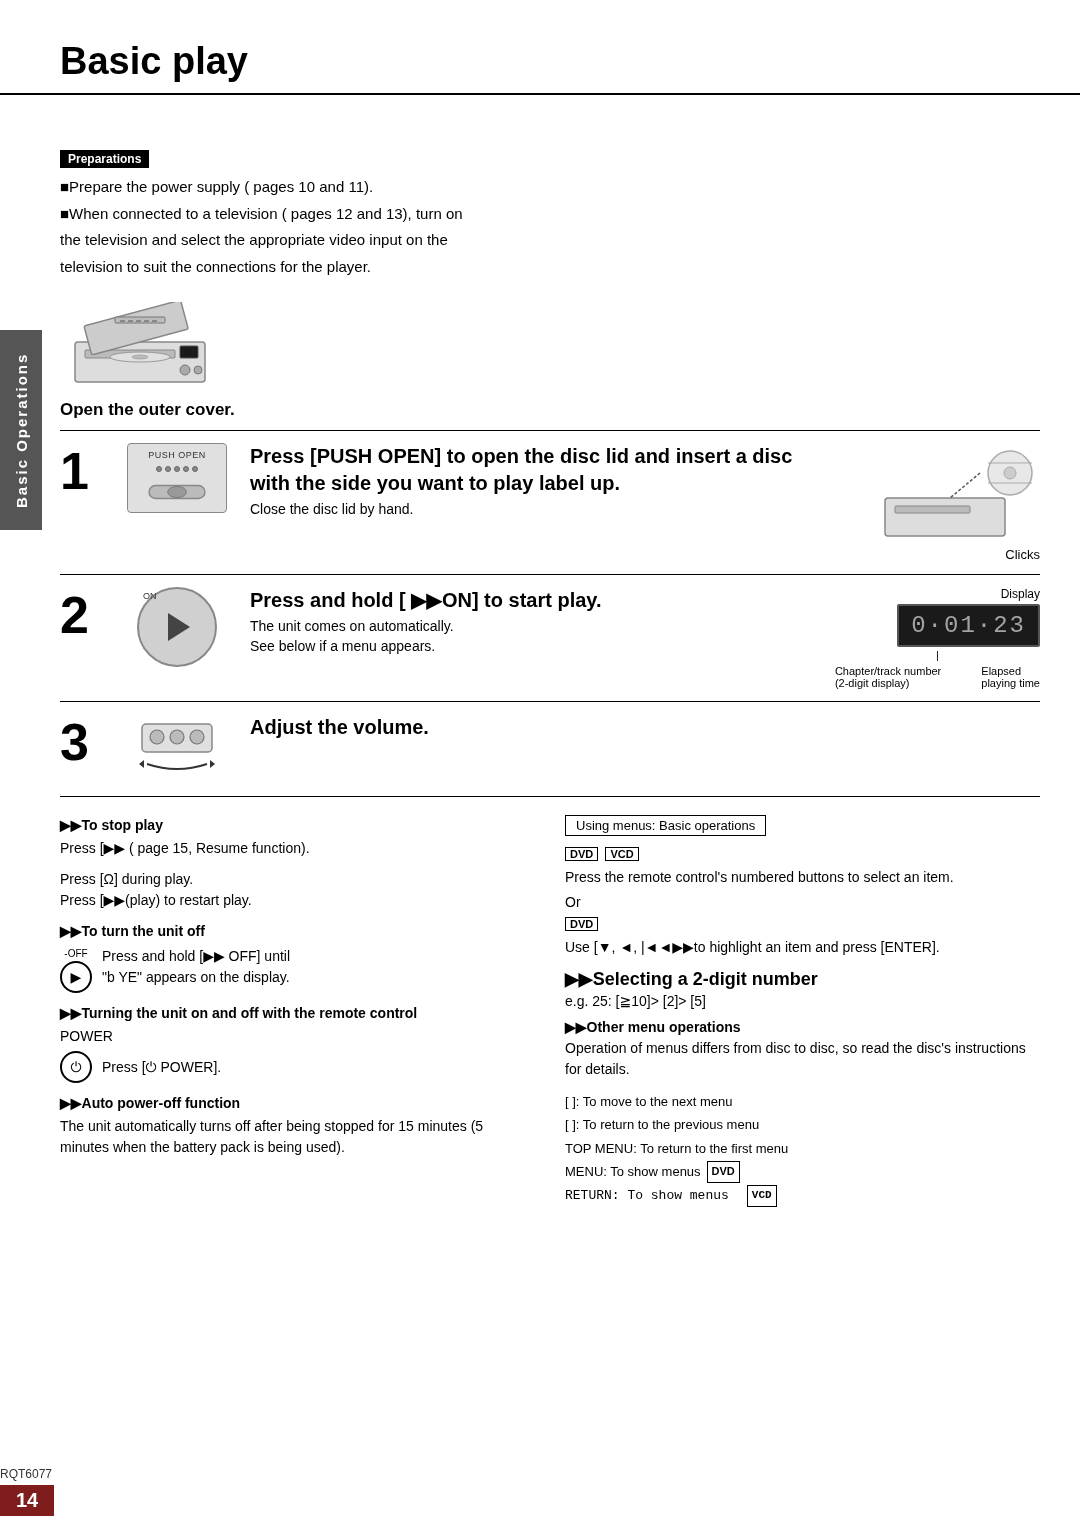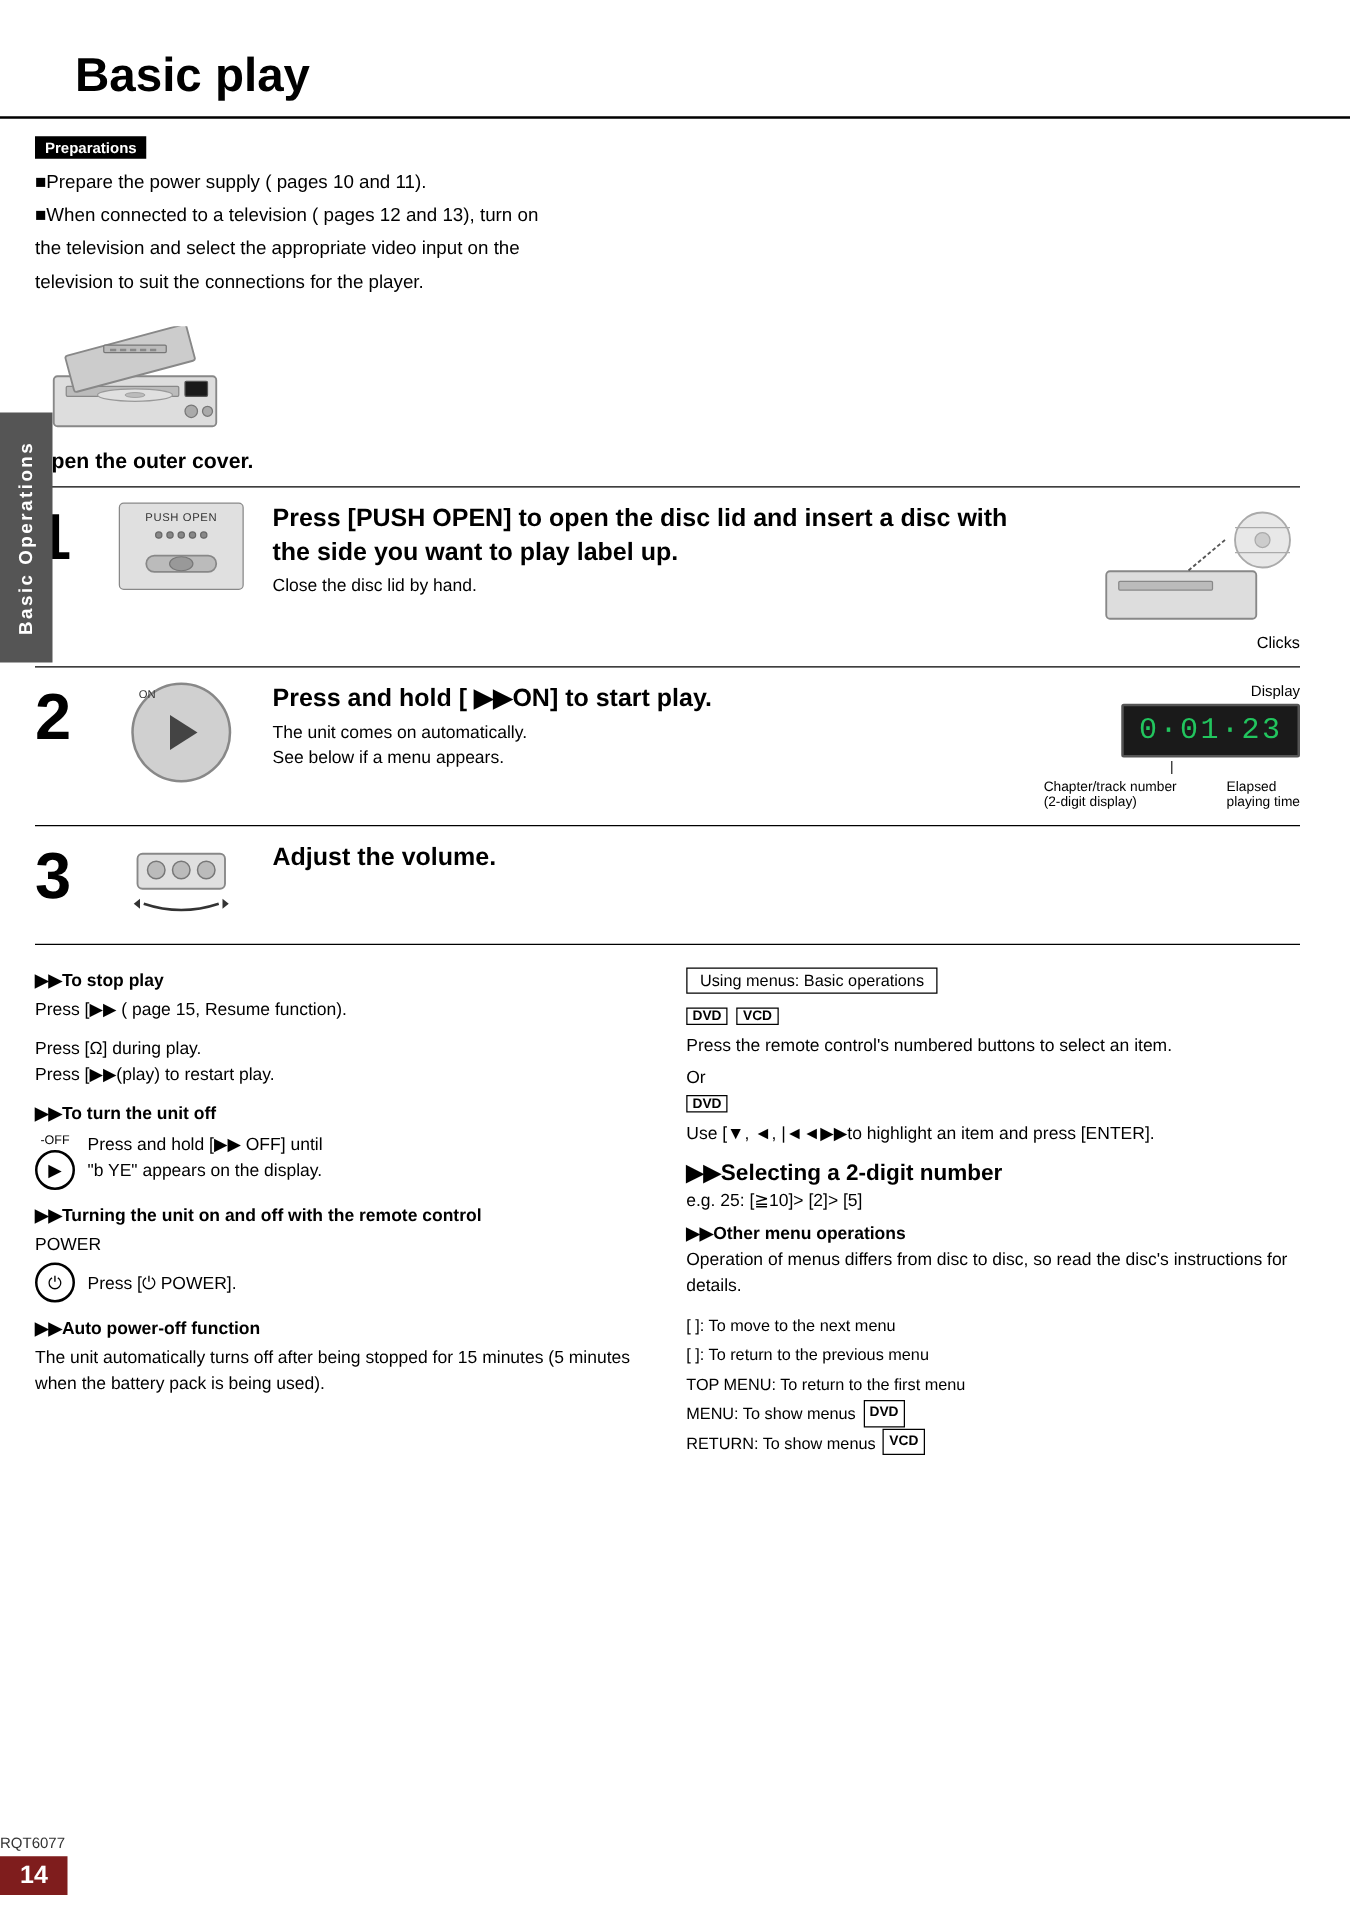--- a/index.html
+++ b/index.html
@@ -51,7 +51,8 @@
 
     
     .main-content {
-      padding: 0 40px 0 28px;
+      padding: 0 40px 0 60px;
+      margin-top: 40px;
     }
 
     

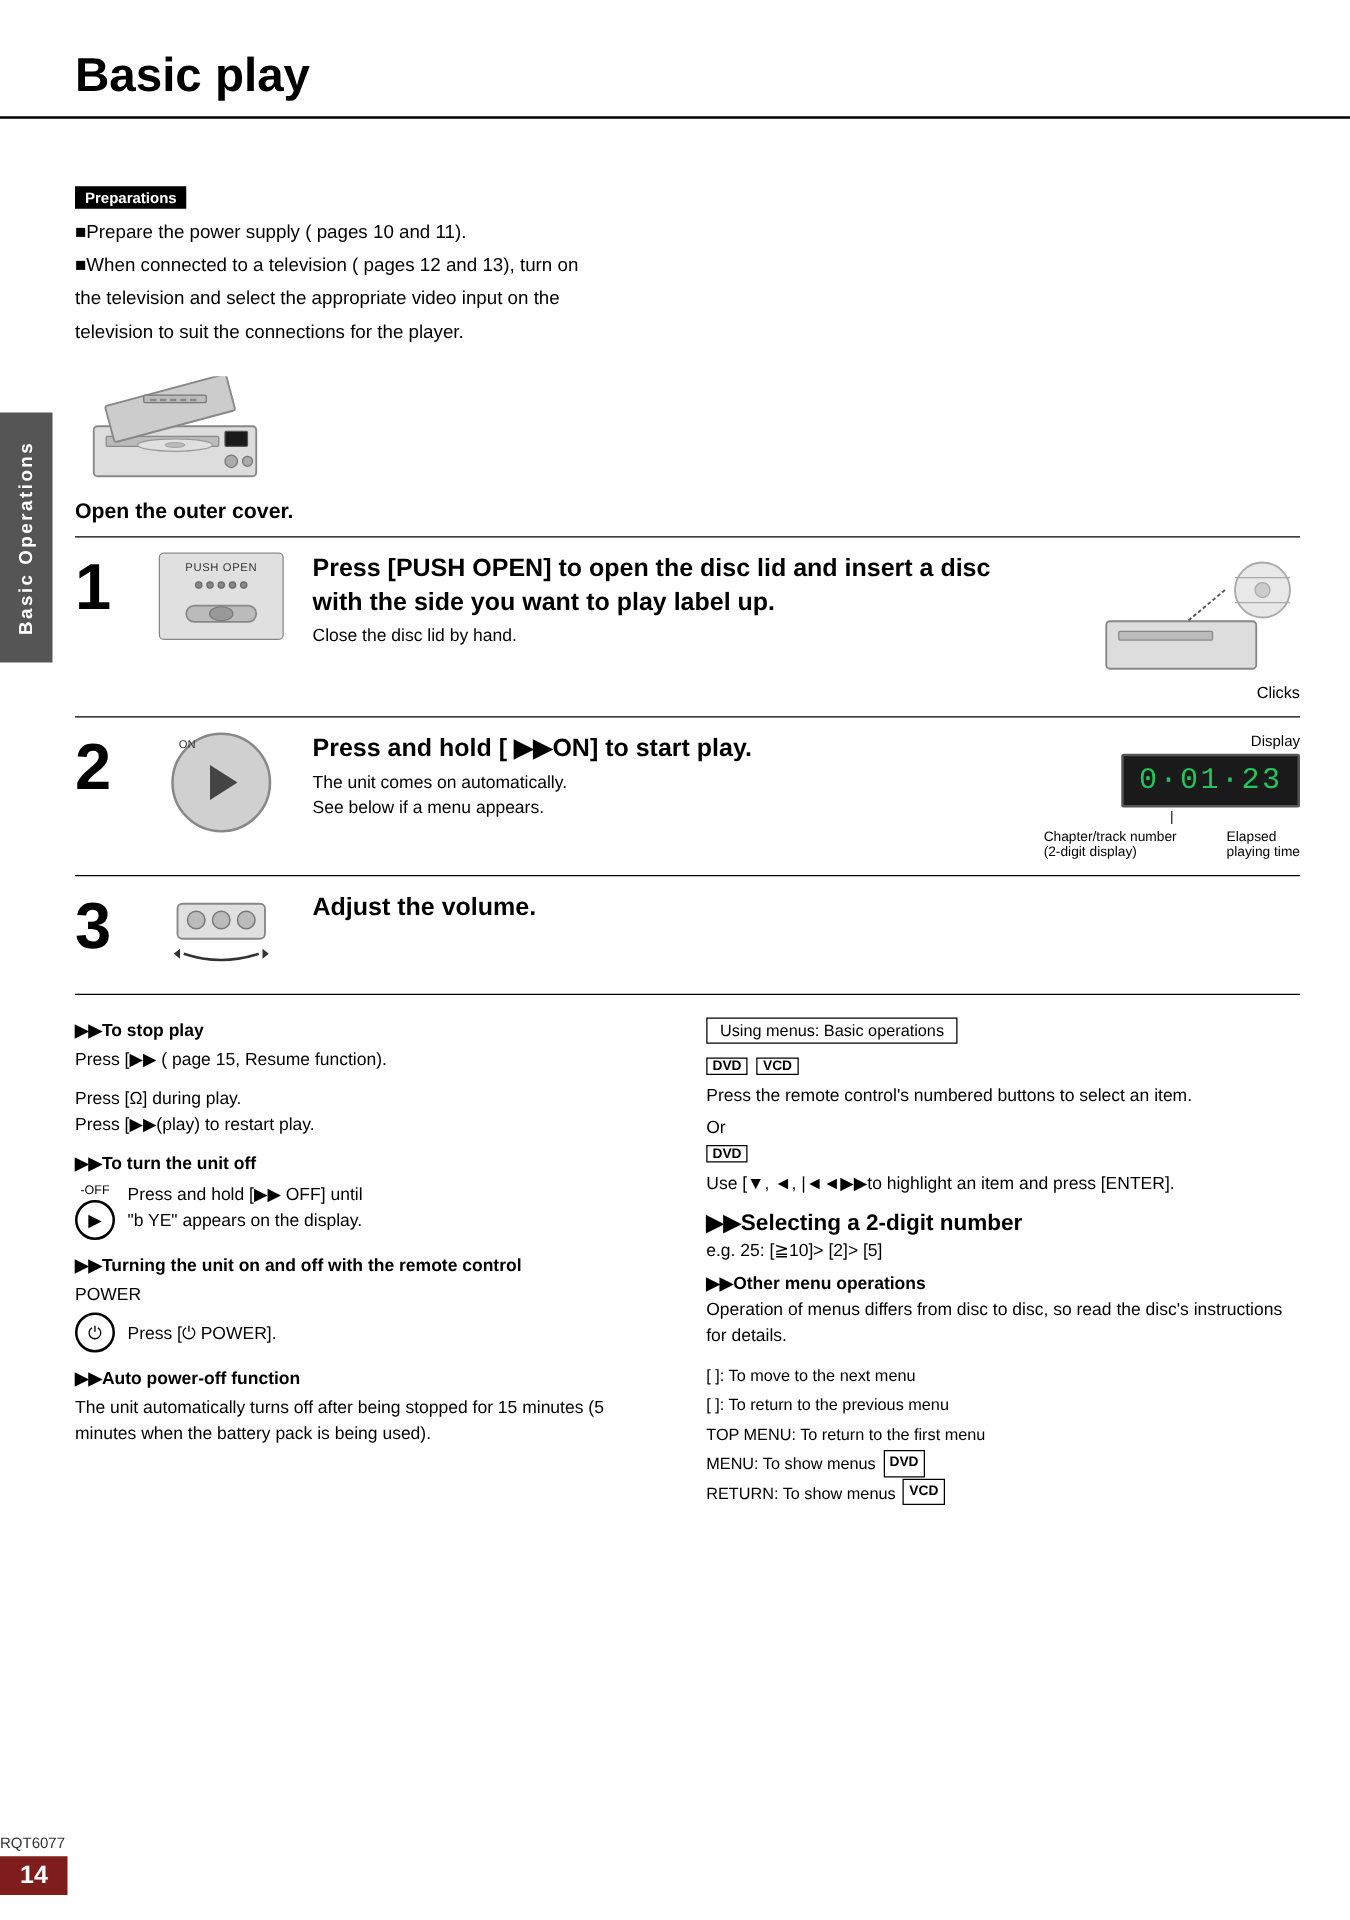--- a/index.html
+++ b/index.html
@@ -183,7 +183,7 @@
 
     .display-panel {
       background: #1a1a1a;
-      color: #22c55e;
+      color: #a3a3a3;
       font-size: 24px;
       font-family: 'Courier New', monospace;
       padding: 6px 12px;

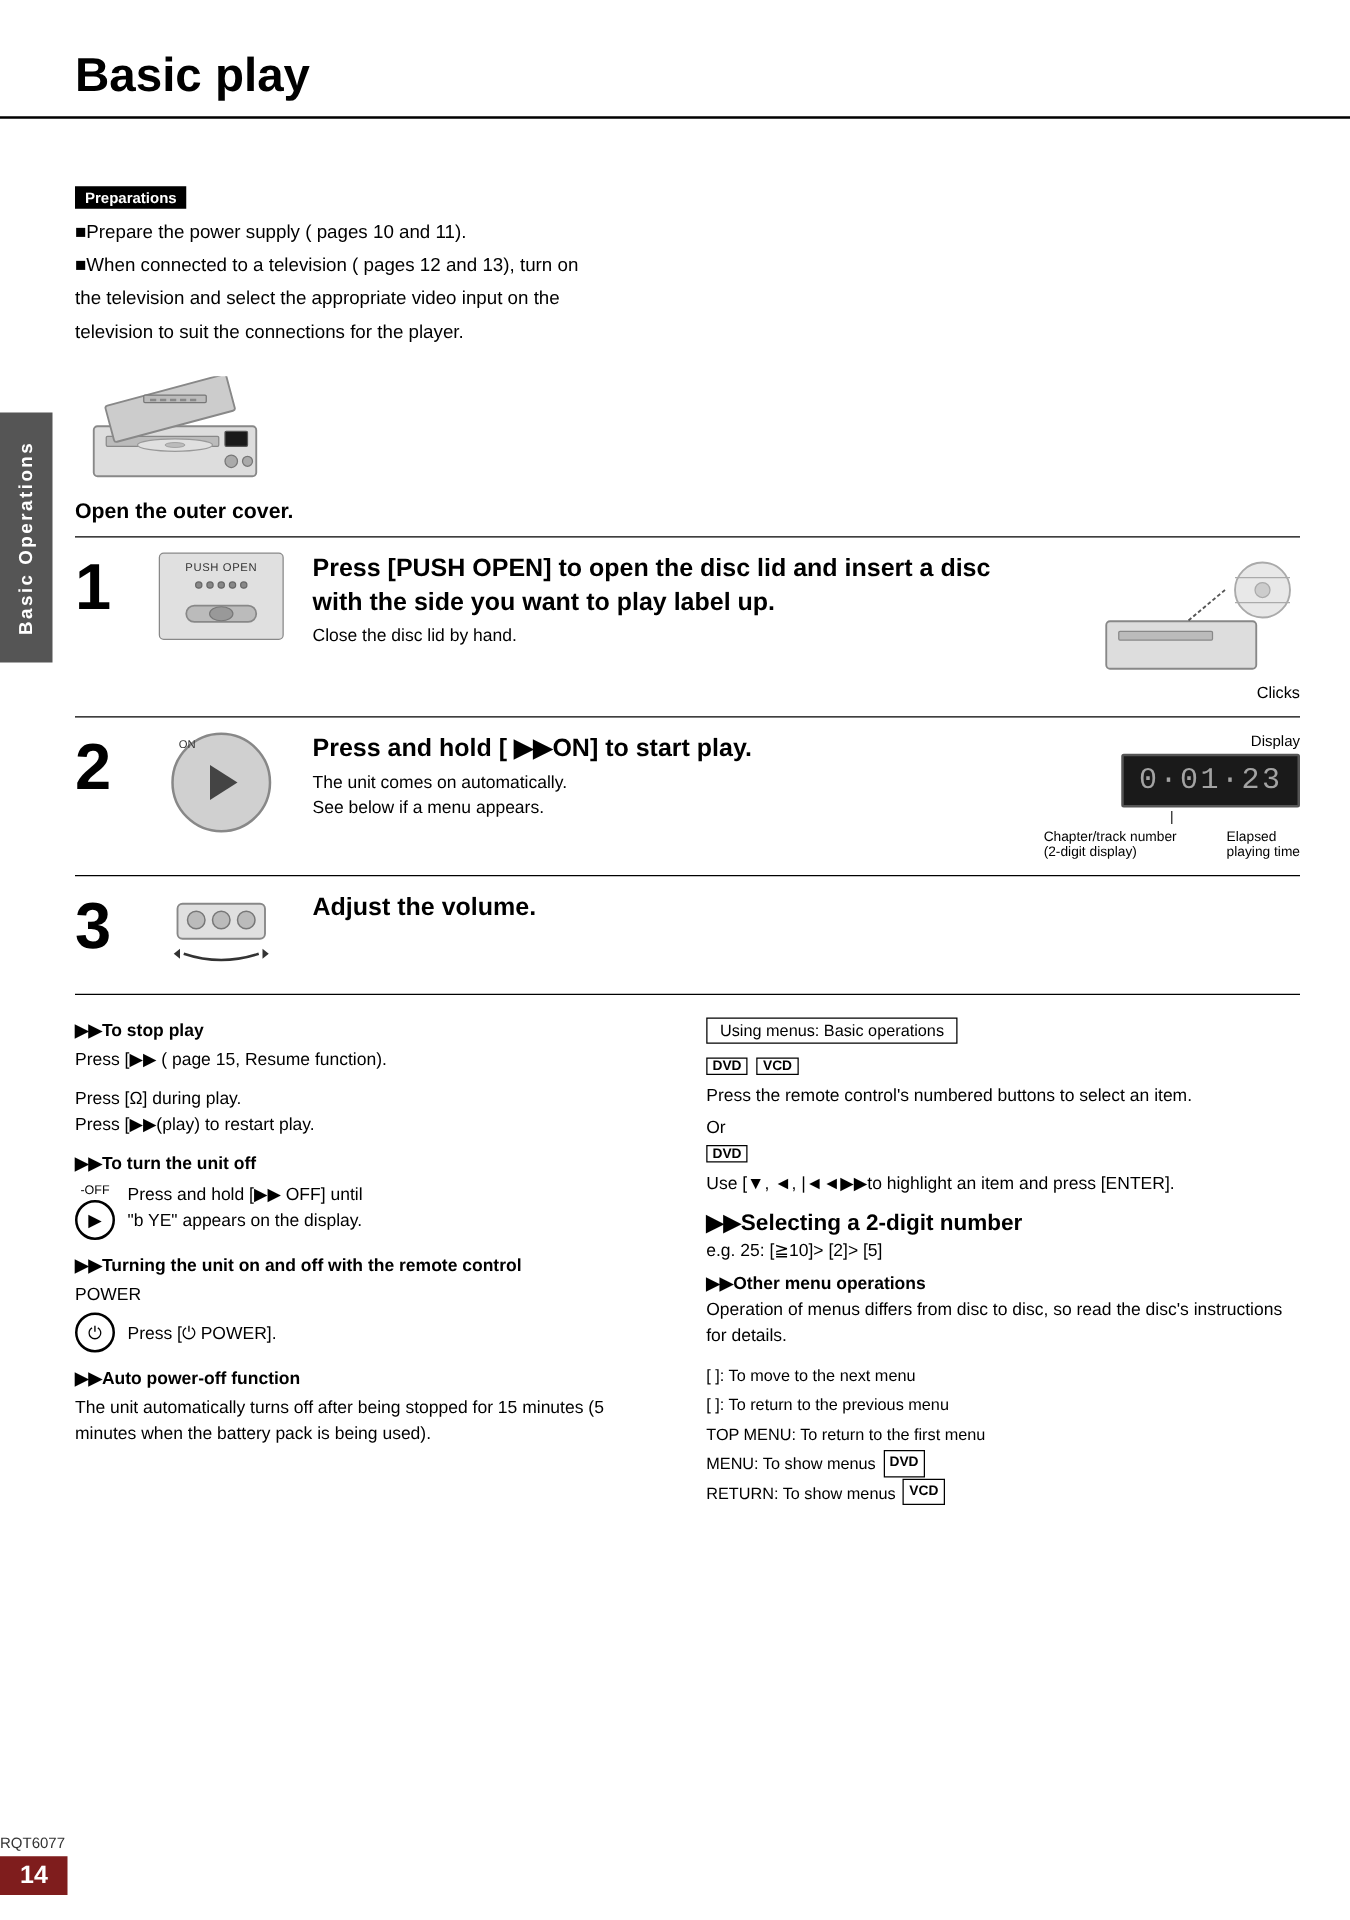--- a/index.html
+++ b/index.html
@@ -585,7 +585,7 @@
             <span>MENU:       To show menus</span>
             <span class="format-badge">DVD</span>
           </div>
-          <div style="display:flex;align-items:flex-start;gap:6px;">
+          <div style="display:flex;align-items:flex-end;gap:18px;font-family:Liberation Mono, monospace;">
             <span>RETURN:      To show menus</span>
             <span class="format-badge">VCD</span>
           </div>

